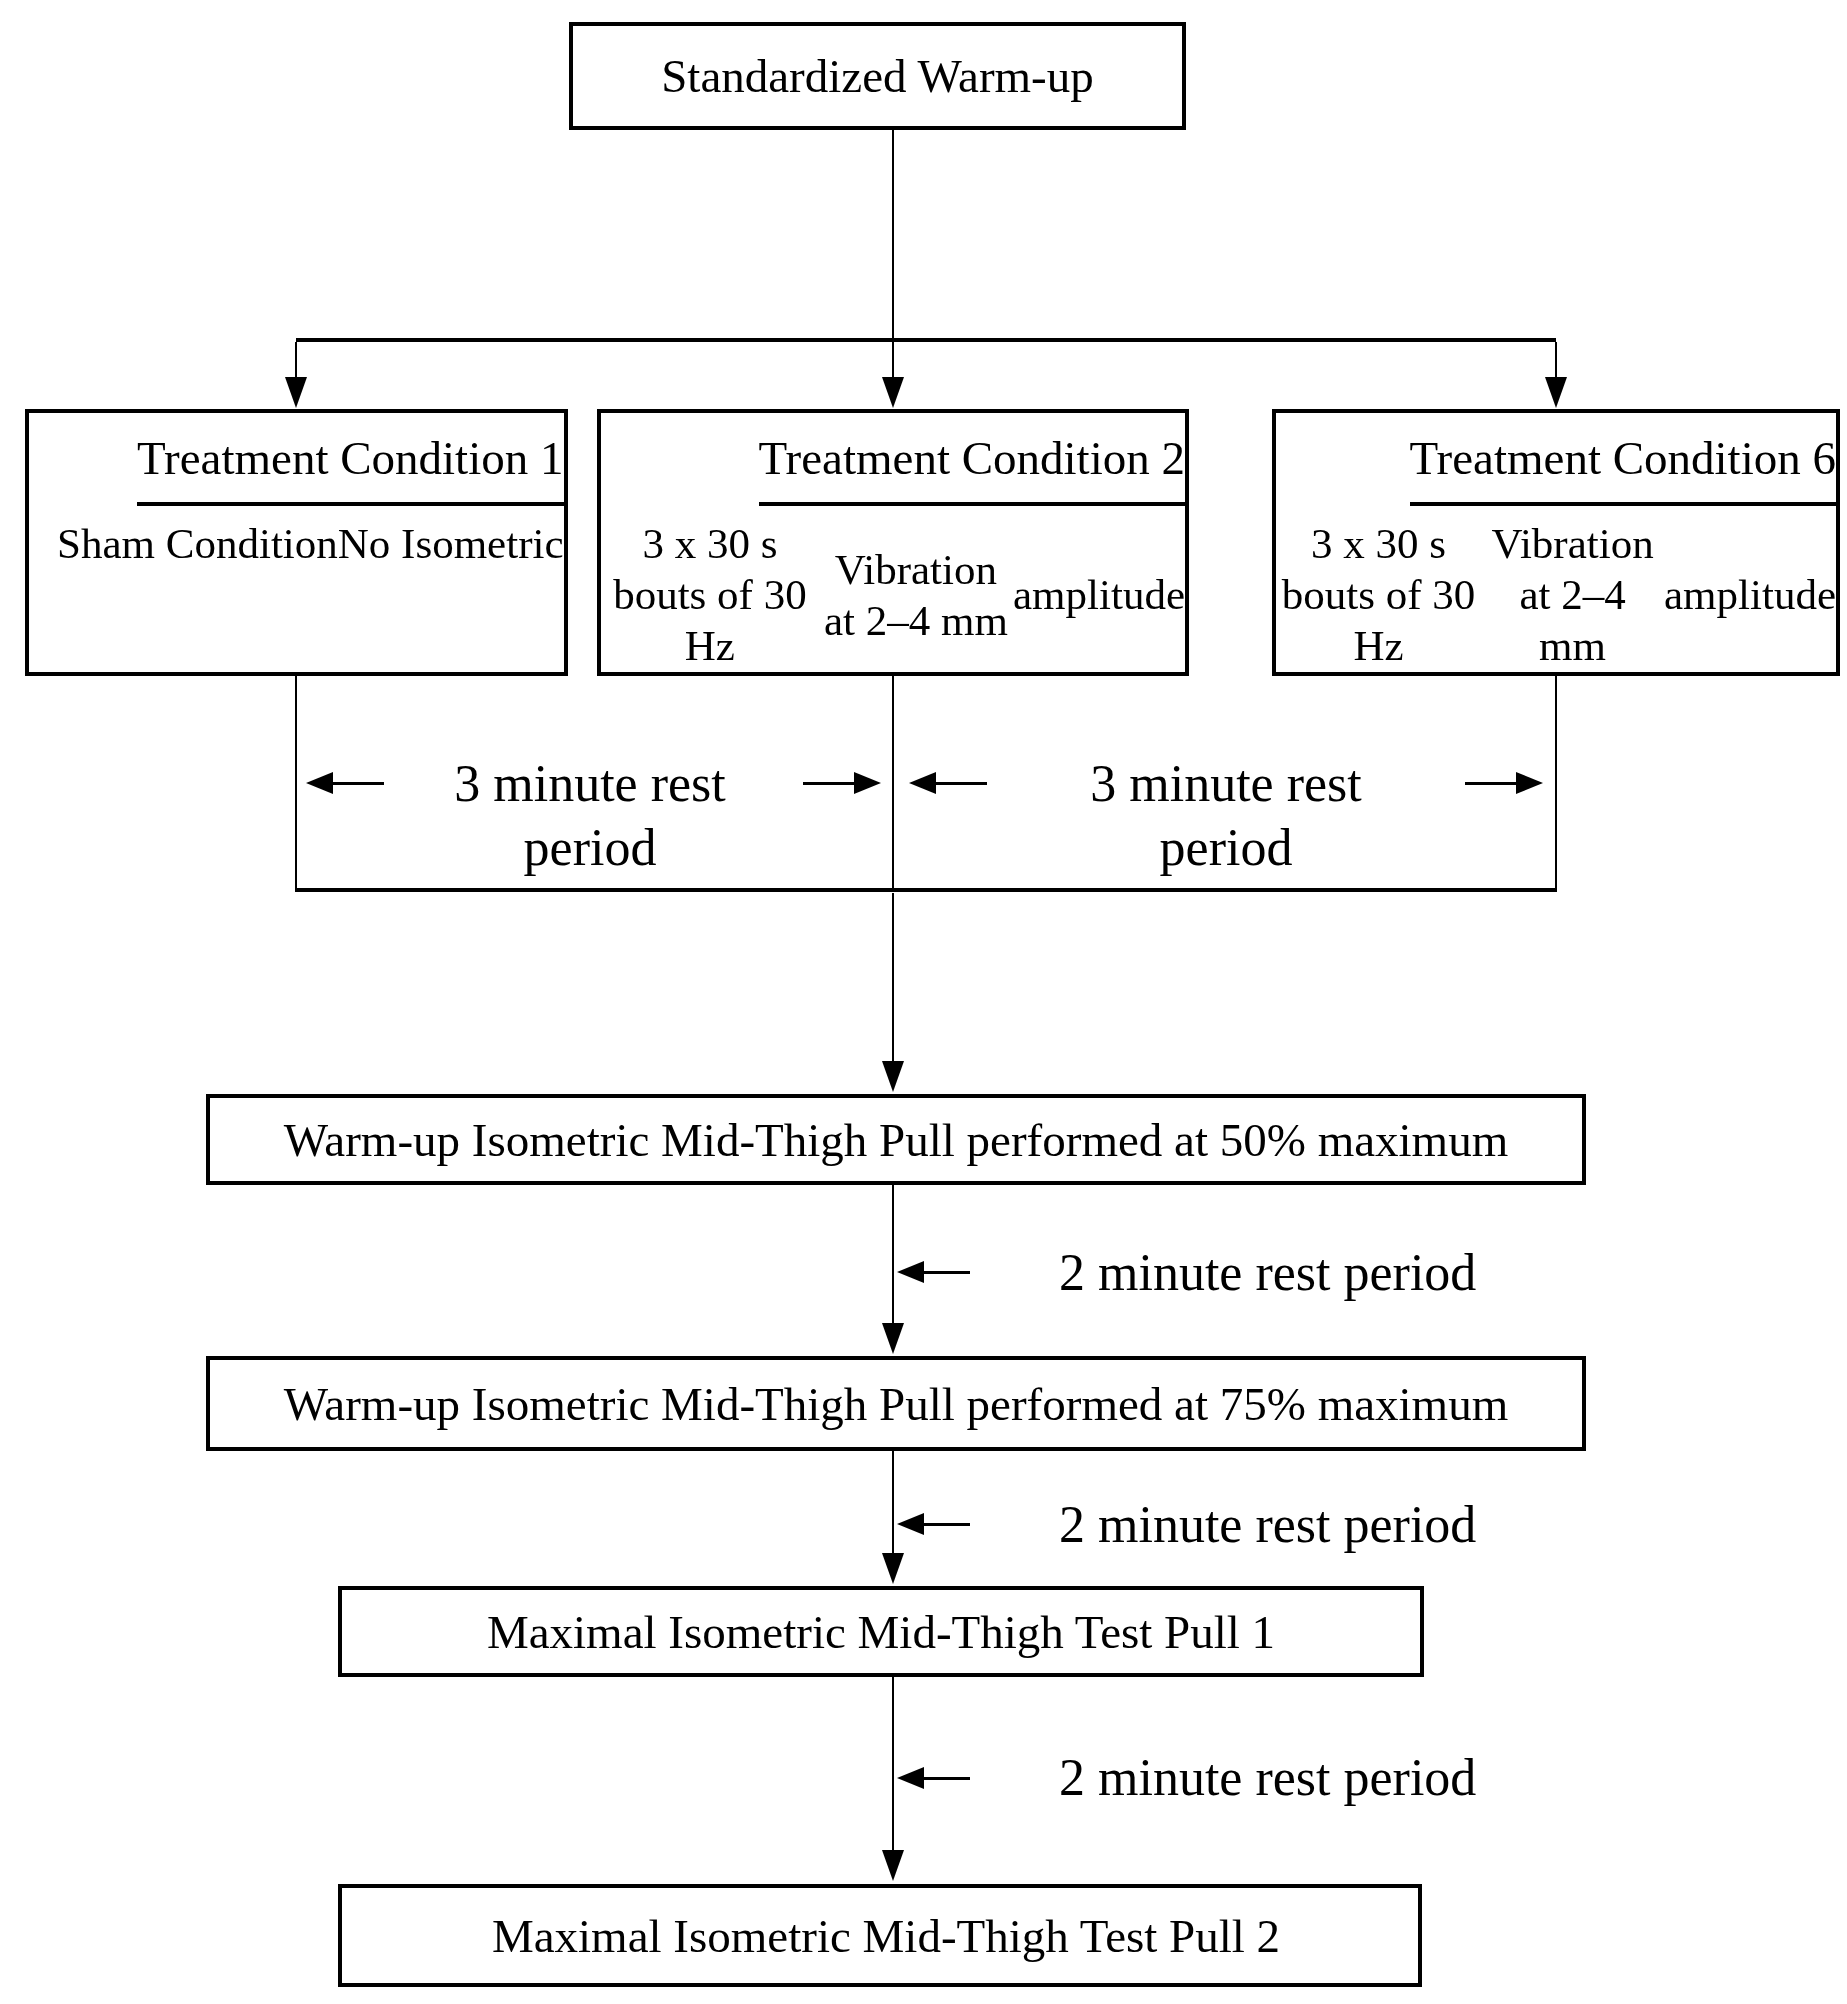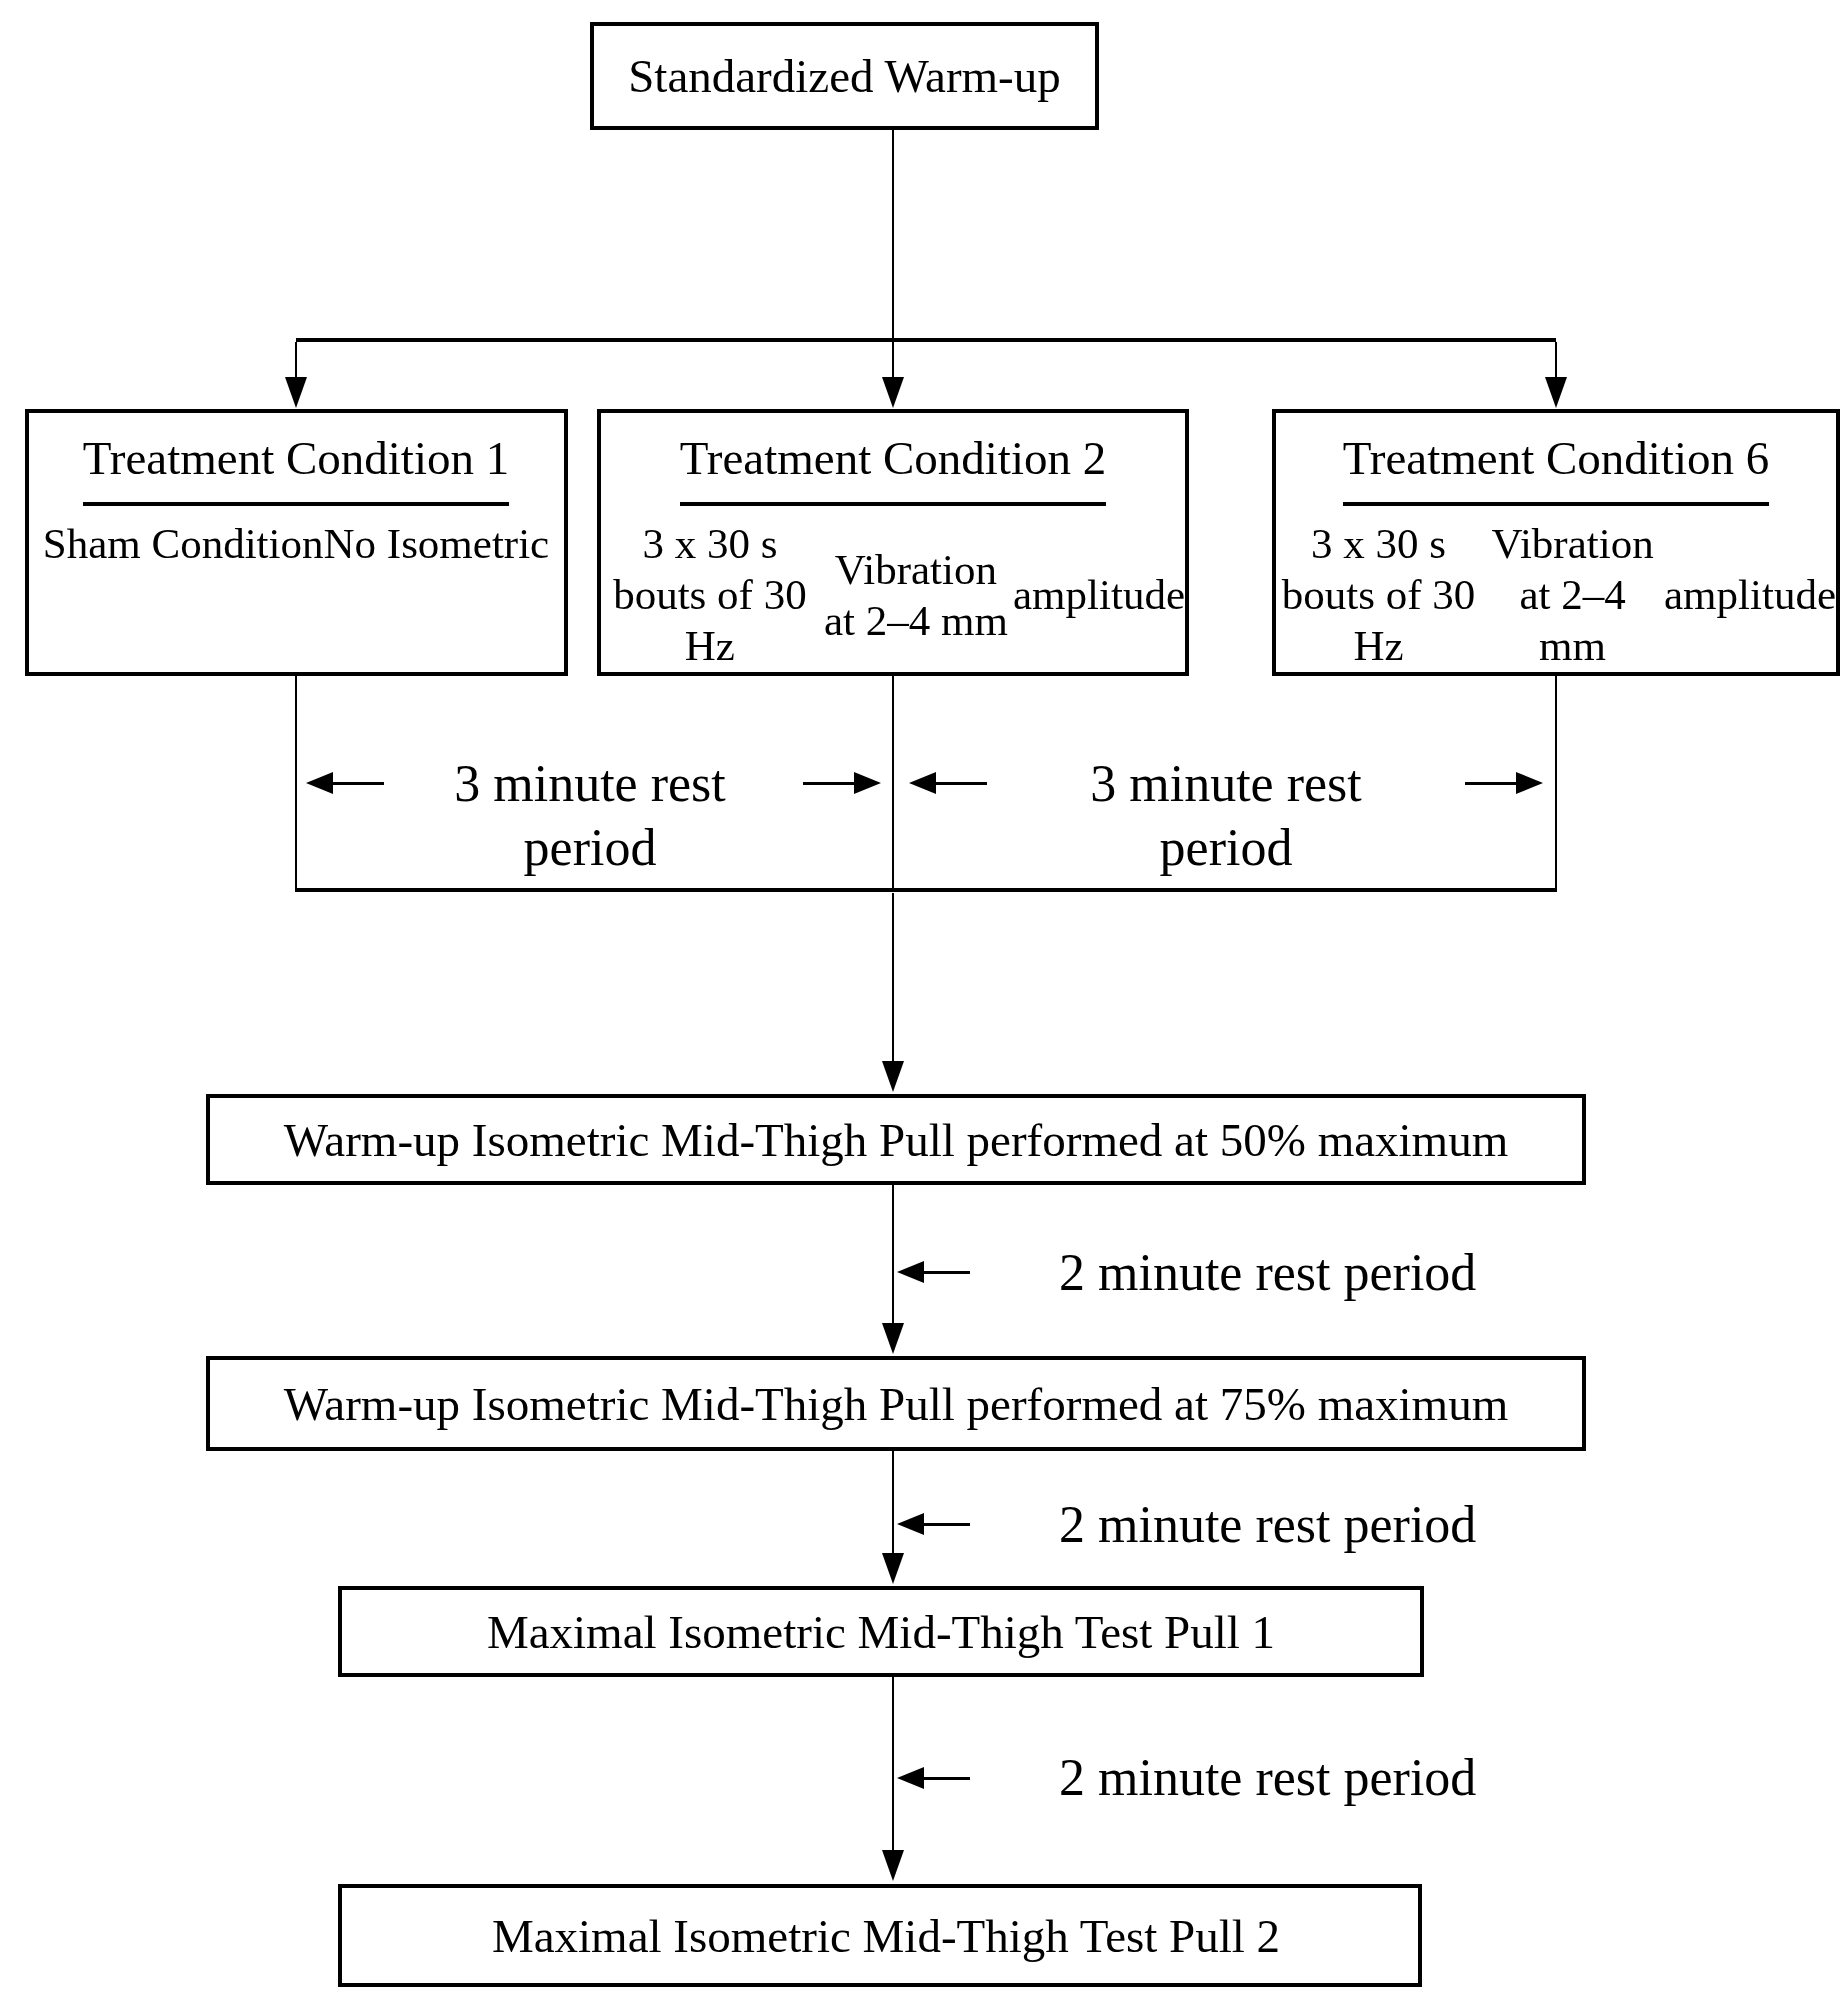--- a/index.html
+++ b/index.html
@@ -82,7 +82,7 @@
 
 <div id="canvas">
 
-  <div class="box" style="left:590px; top:22px; width:509px; height:108px;">
+  <div class="box" style="left:569px; top:22px; width:617px; height:108px;">
     <span>Standardized Warm-up</span>
   </div>
 

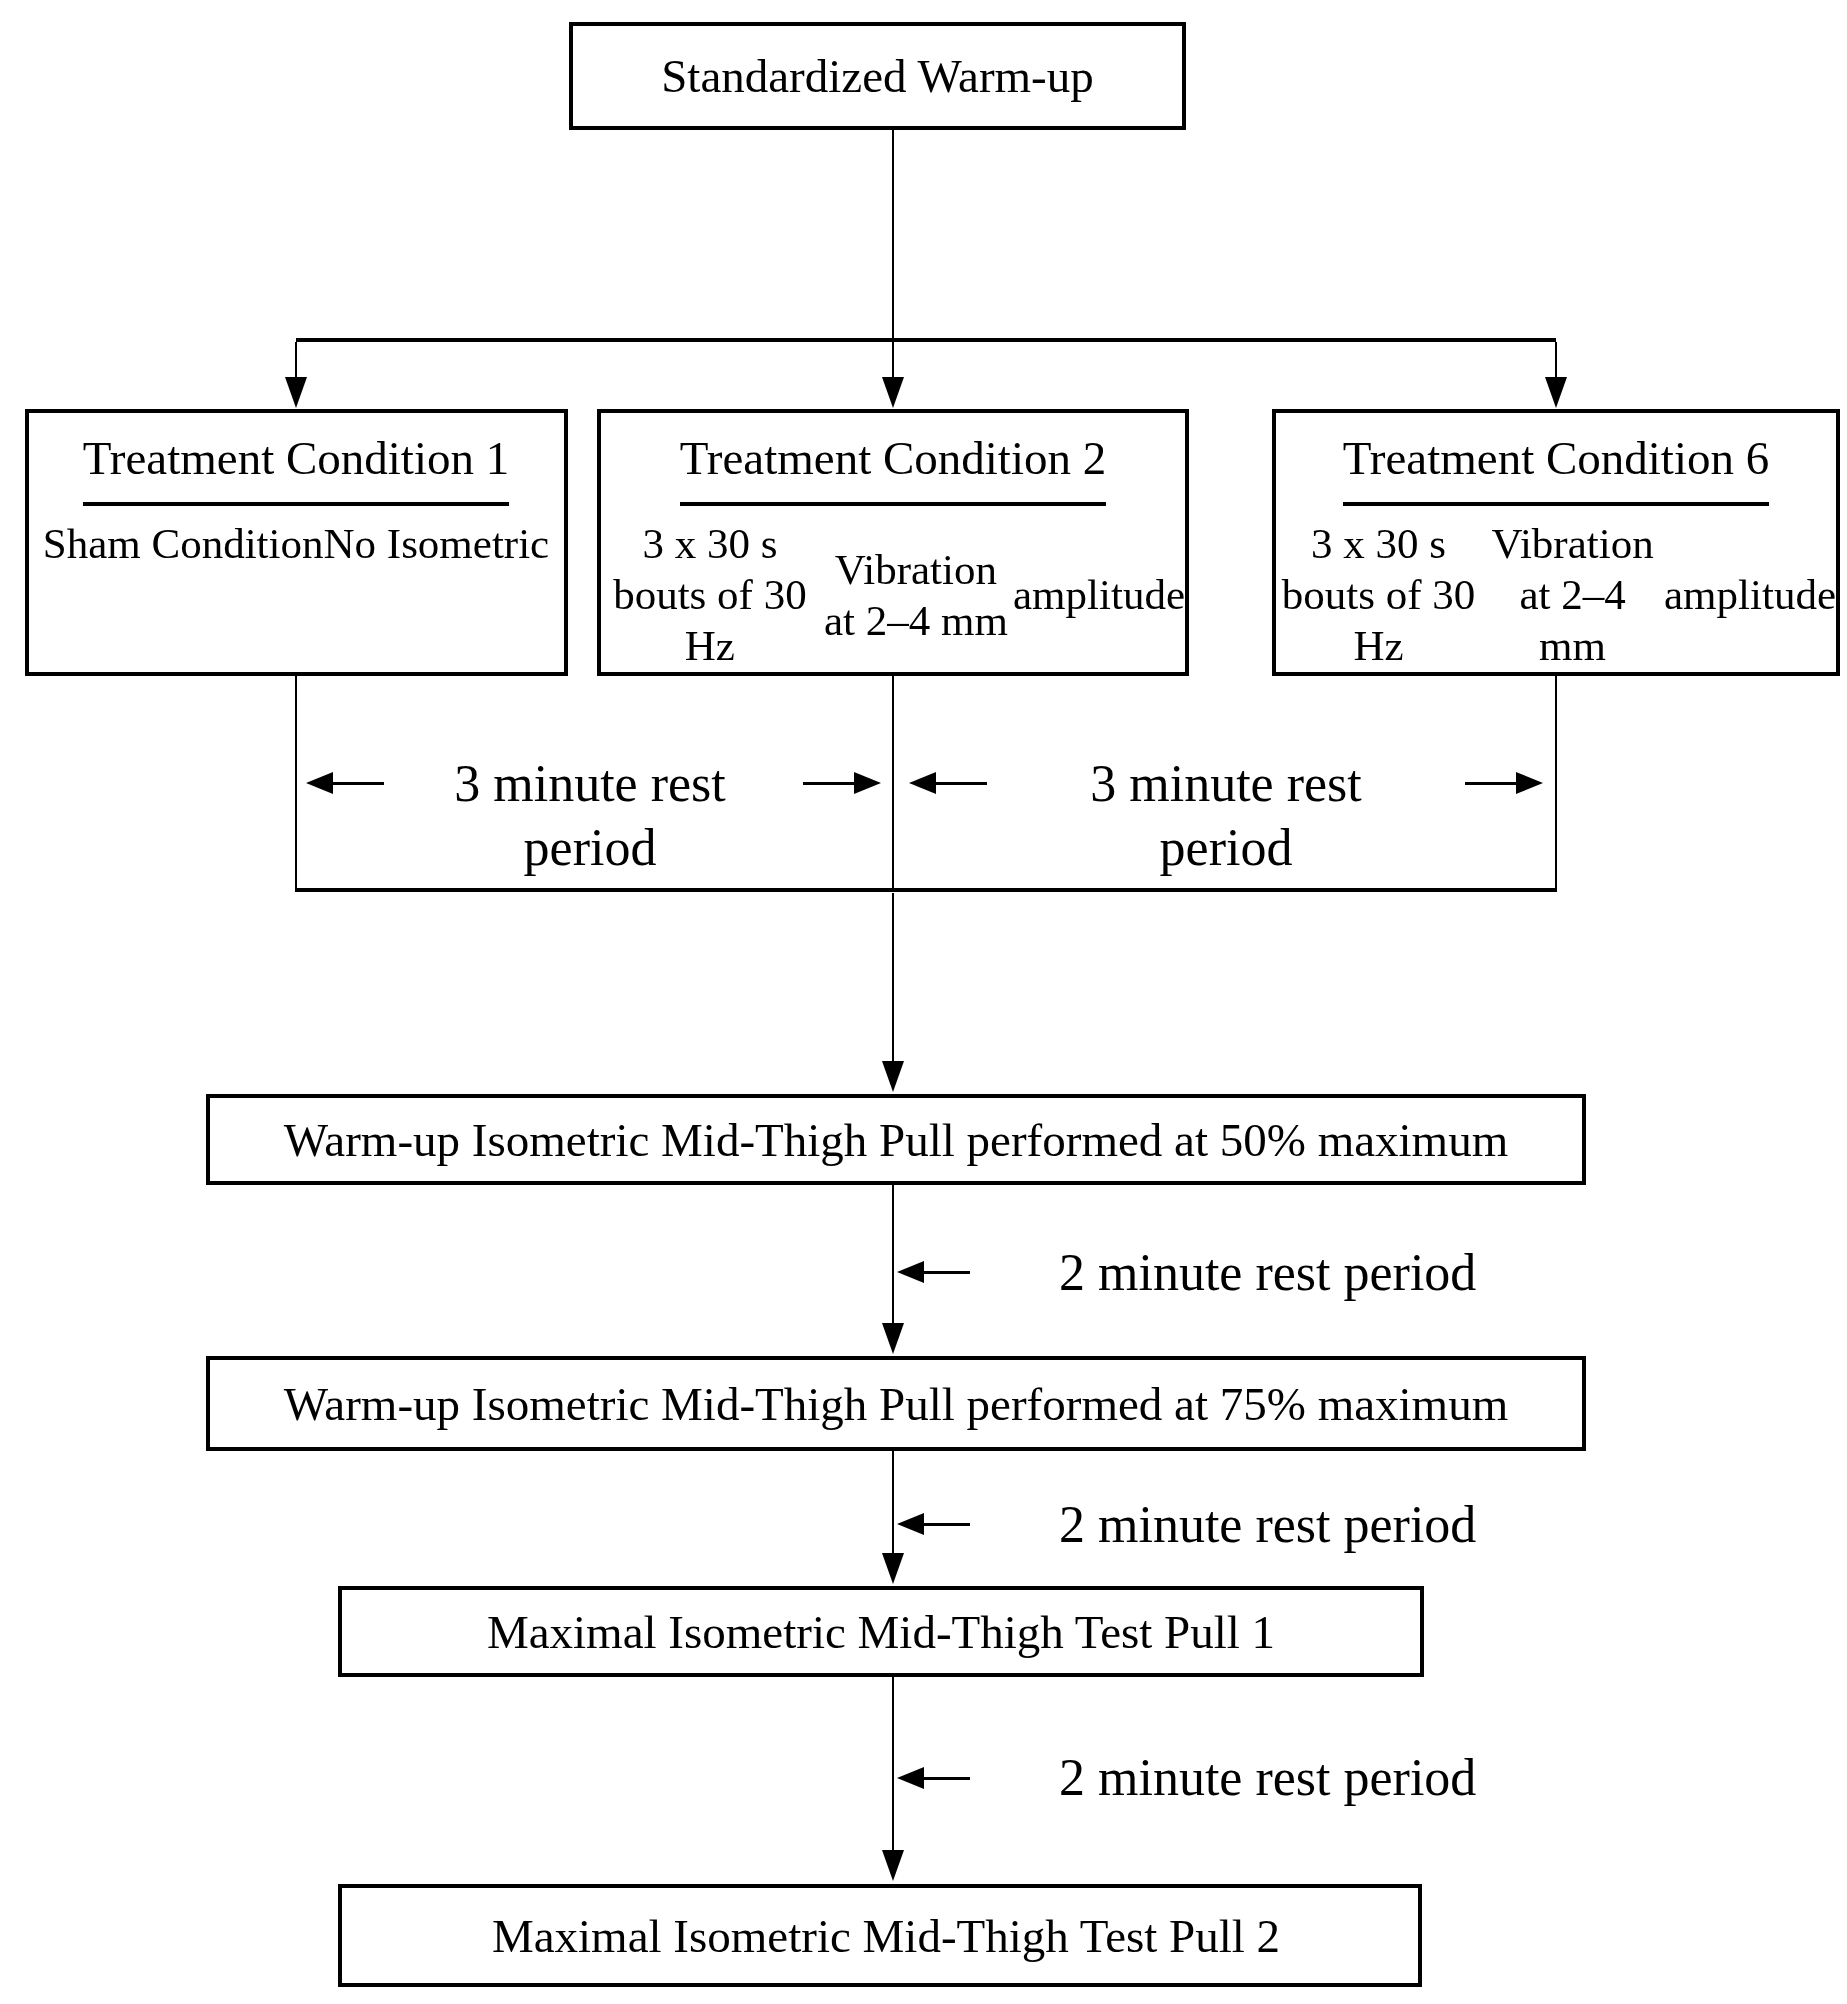--- a/index.html
+++ b/index.html
@@ -26,7 +26,7 @@
   }
   .cond {
     flex-direction: column;
-    align-items: center;
+    align-items: flex-end;
     justify-content: flex-start;
     white-space: normal;
   }

